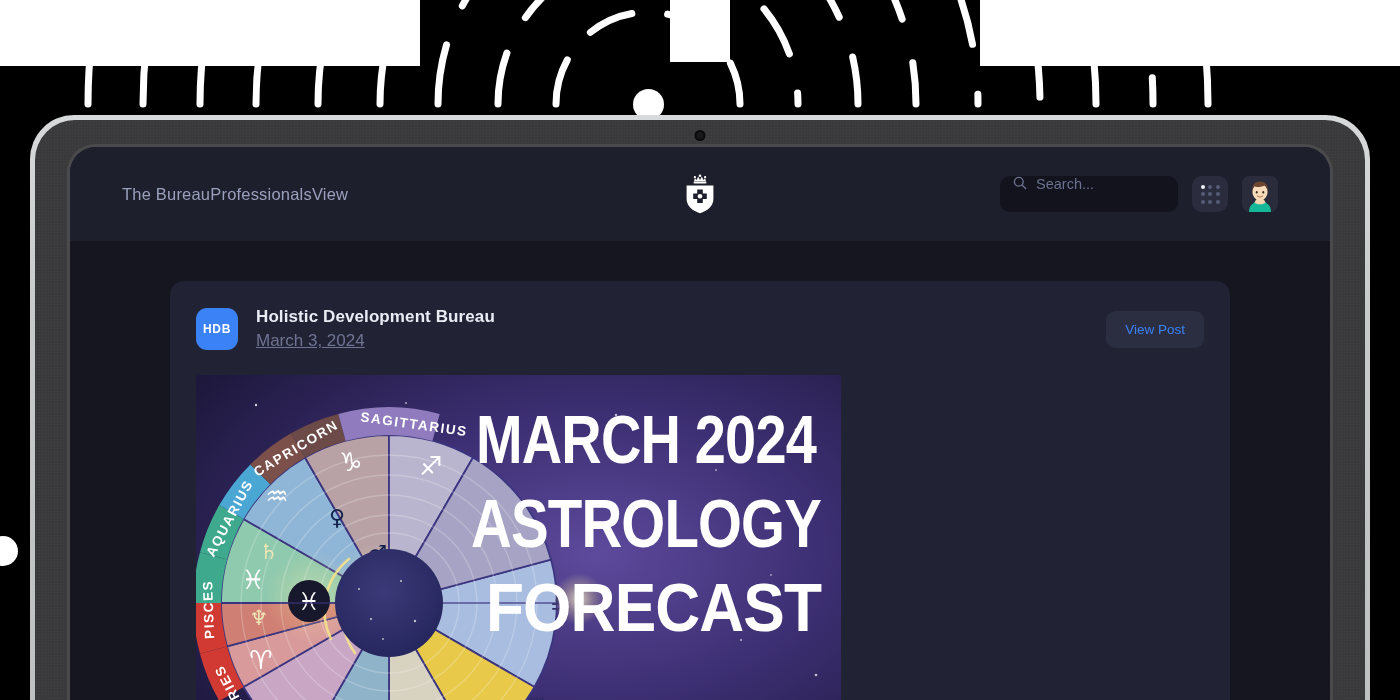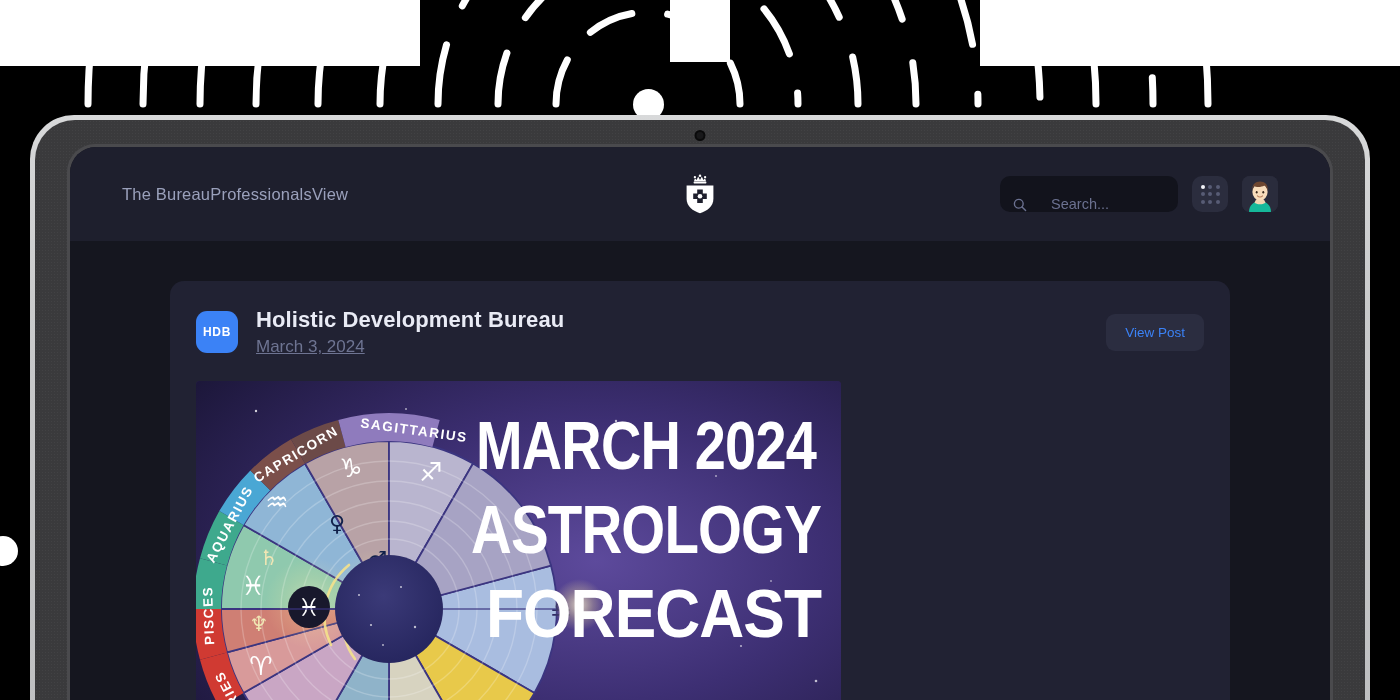--- a/index.html
+++ b/index.html
@@ -91,7 +91,7 @@
   #search-box {
     width:178px; height:36px; border-radius:10px;
     background:#12131c;
-    display:flex; align-items:flex-end; gap:24px; padding:0 13px;
+    display:flex; align-items:flex-start; gap:9px; padding:0 13px;
   }
   #search-icon { width:14px; height:14px; flex:none; }
   #search-input {

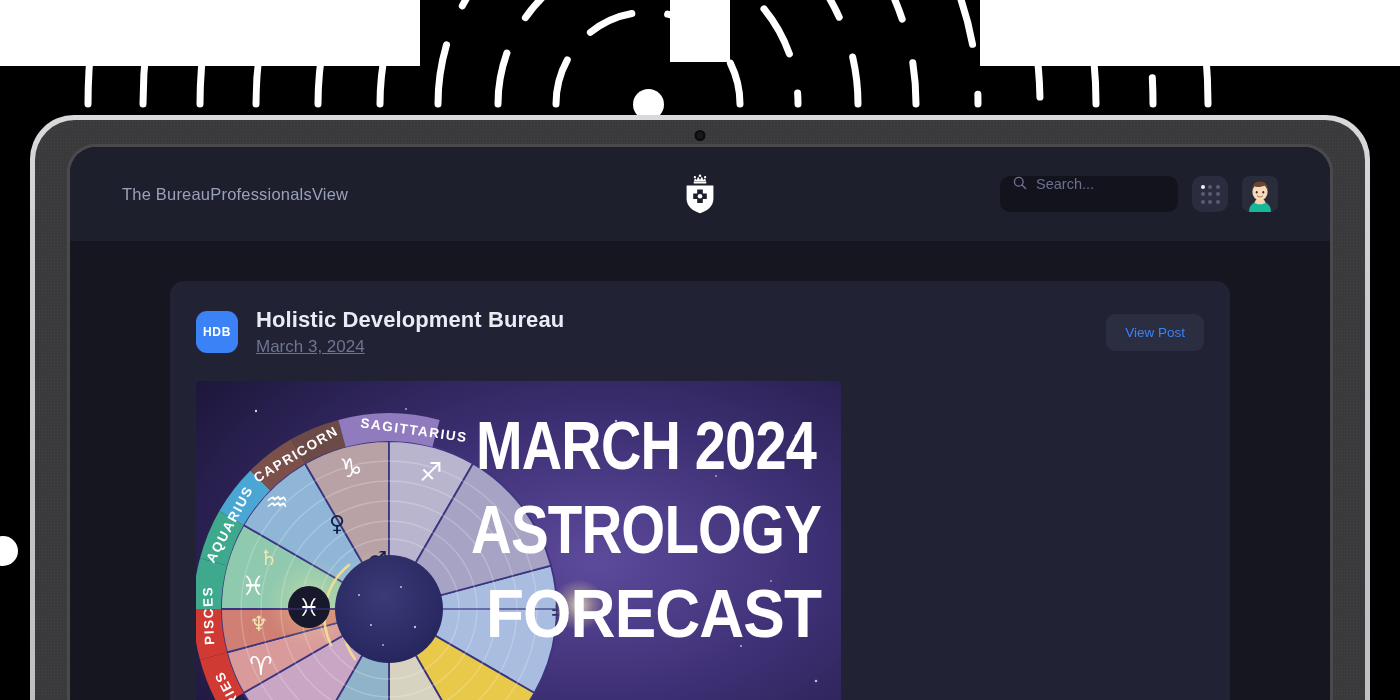--- a/index.html
+++ b/index.html
@@ -132,7 +132,7 @@
     color:#ffffff; font-size:12px; font-weight:bold; letter-spacing:.6px;
   }
   #org-meta { margin-left:18px; }
-  #org-name { color:#e9ebf5; font-size:22px; font-weight:bold; letter-spacing:.1px; }
+  #org-name { color:#e9ebf5; font-size:17px; font-weight:bold; letter-spacing:.1px; }
   #post-date { color:#6e7492; font-size:17px; margin-top:4px;text-decoration:underline; }
   #view-post-btn {
     margin-left:auto;

